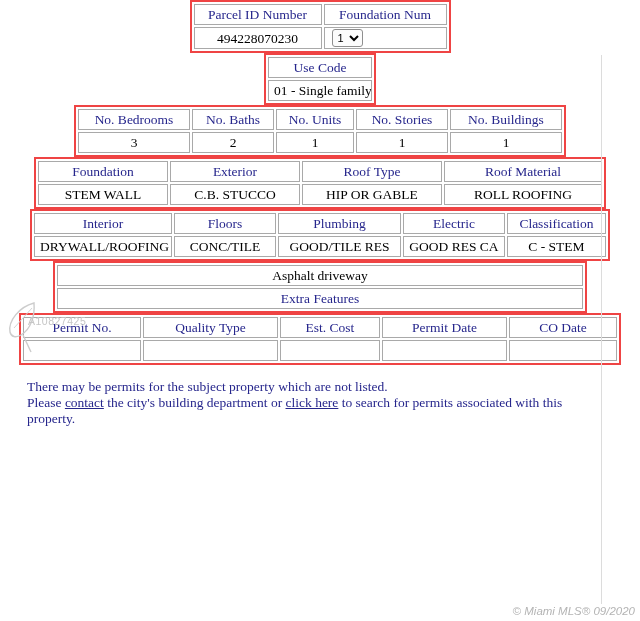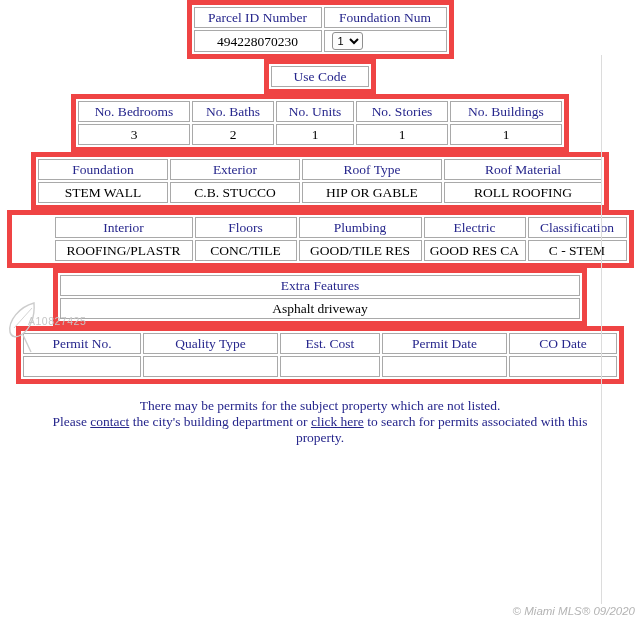--- a/index.html
+++ b/index.html
@@ -17,7 +17,7 @@
   table.tbl {
     border-collapse: separate;
     border-spacing: 2px;
-    border: 5px solid #ef4444;
+    border: 2px solid #ef4444;
     margin: 0 auto;
     table-layout: fixed;
   }

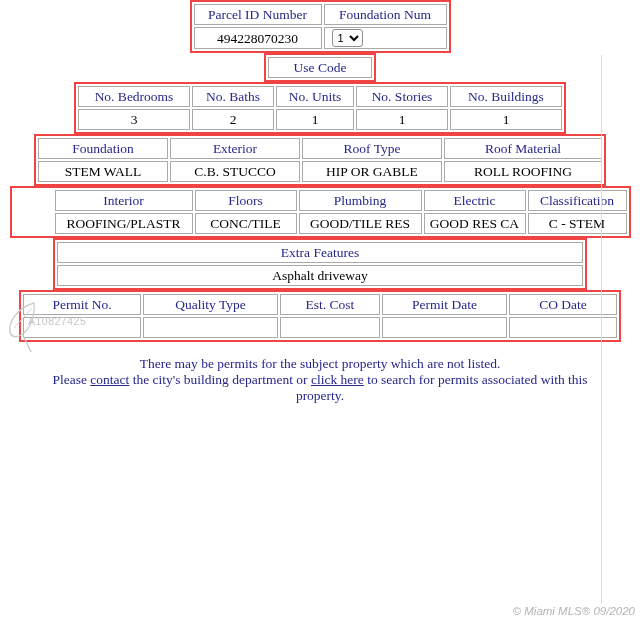--- a/index.html
+++ b/index.html
@@ -137,6 +137,9 @@
         <tr>
       <td class="hdr">Use Code</td>
     </tr>
+    <tr>
+      <td class="val">01 - Single family</td>
+    </tr>
   </tbody>
     </table>
 

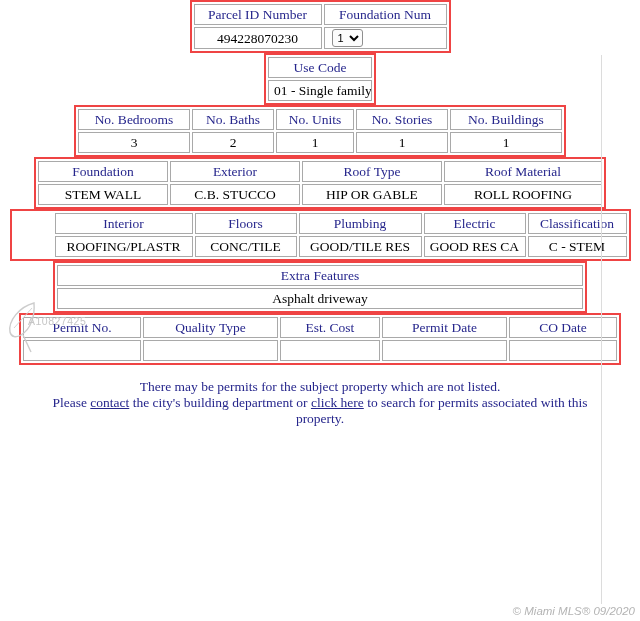--- a/index.html
+++ b/index.html
@@ -105,7 +105,7 @@
   .m-usecode  { margin-top: 26px; }
   .m-counts   { margin-top: 30px; }
   .m-struct1  { margin-top: 22px; }
-  .m-struct2  { margin-top: 12px; padding-left: 41px; }
+  .m-struct2  { margin-top: 12px; }
   .m-struct3  { margin-top: 12px; }
   .m-extra    { margin-top: 12px; }
   .m-permits  { margin-top: 18px; }

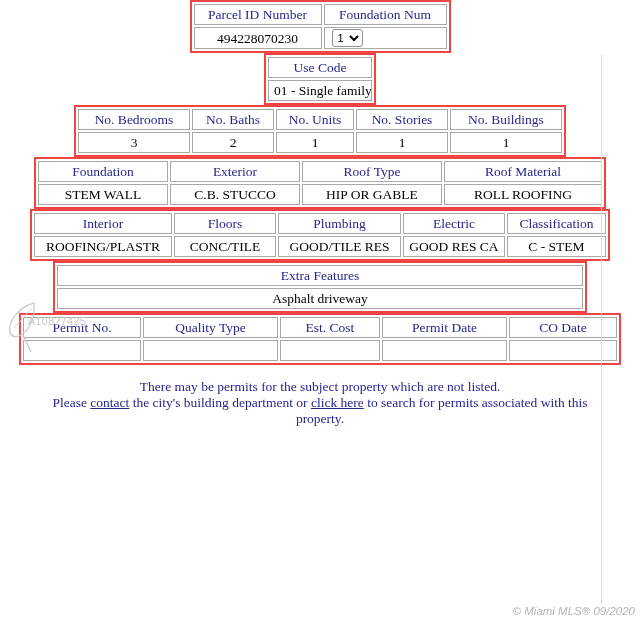--- a/index.html
+++ b/index.html
@@ -189,7 +189,7 @@
       <td class="hdr" style="width:87px">Classification</td>
     </tr>
     <tr>
-      <td class="val">ROOFING/PLASTR</td>
+      <td class="val">DRYWALL/ROOFING</td>
       <td class="val">CONC/TILE</td>
       <td class="val">GOOD/TILE RES</td>
       <td class="val">GOOD RES CA</td>

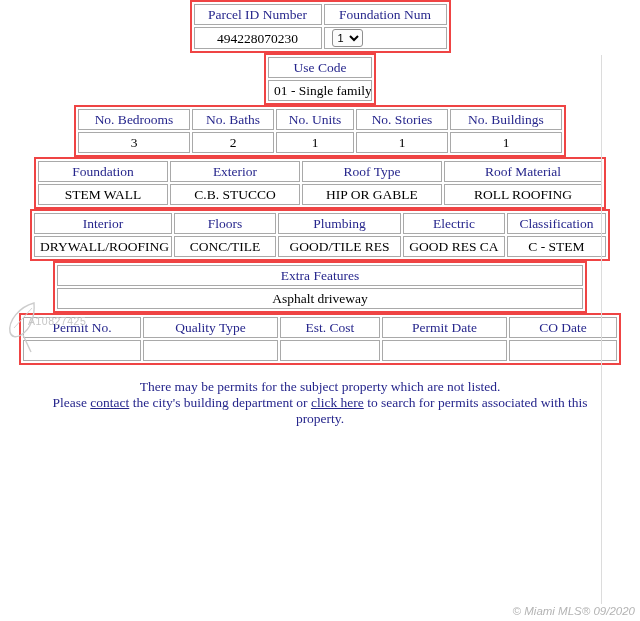--- a/index.html
+++ b/index.html
@@ -202,10 +202,10 @@
   <table class="tbl m-extra" style="width:534px">
     <tbody>
         <tr>
+      <td class="val">Asphalt driveway</td>
+    </tr>
+    <tr>
       <td class="hdr">Extra Features</td>
-    </tr>
-    <tr>
-      <td class="val">Asphalt driveway</td>
     </tr>
   </tbody>
     </table>

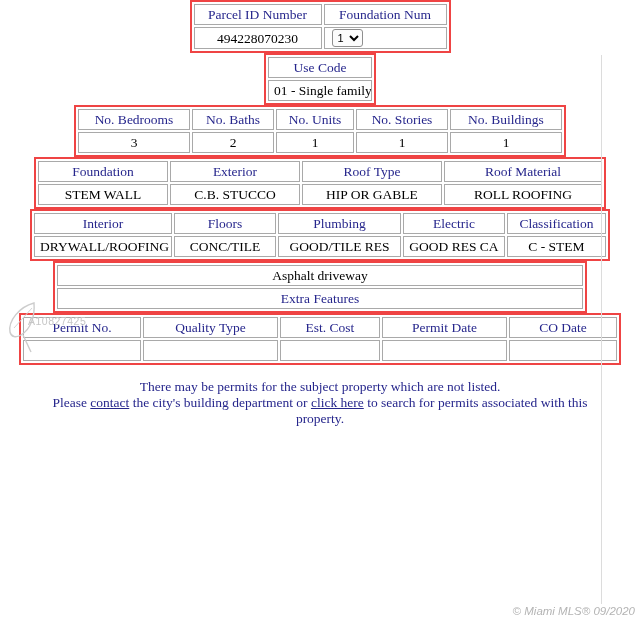--- a/index.html
+++ b/index.html
@@ -51,7 +51,7 @@
   .footer-note {
     margin: 14px auto 0 auto;
     max-width: 586px;
-    text-align: center;
+    text-align: left;
     color: #26268c;
     font-size: 13.5px;
     line-height: 16px;

